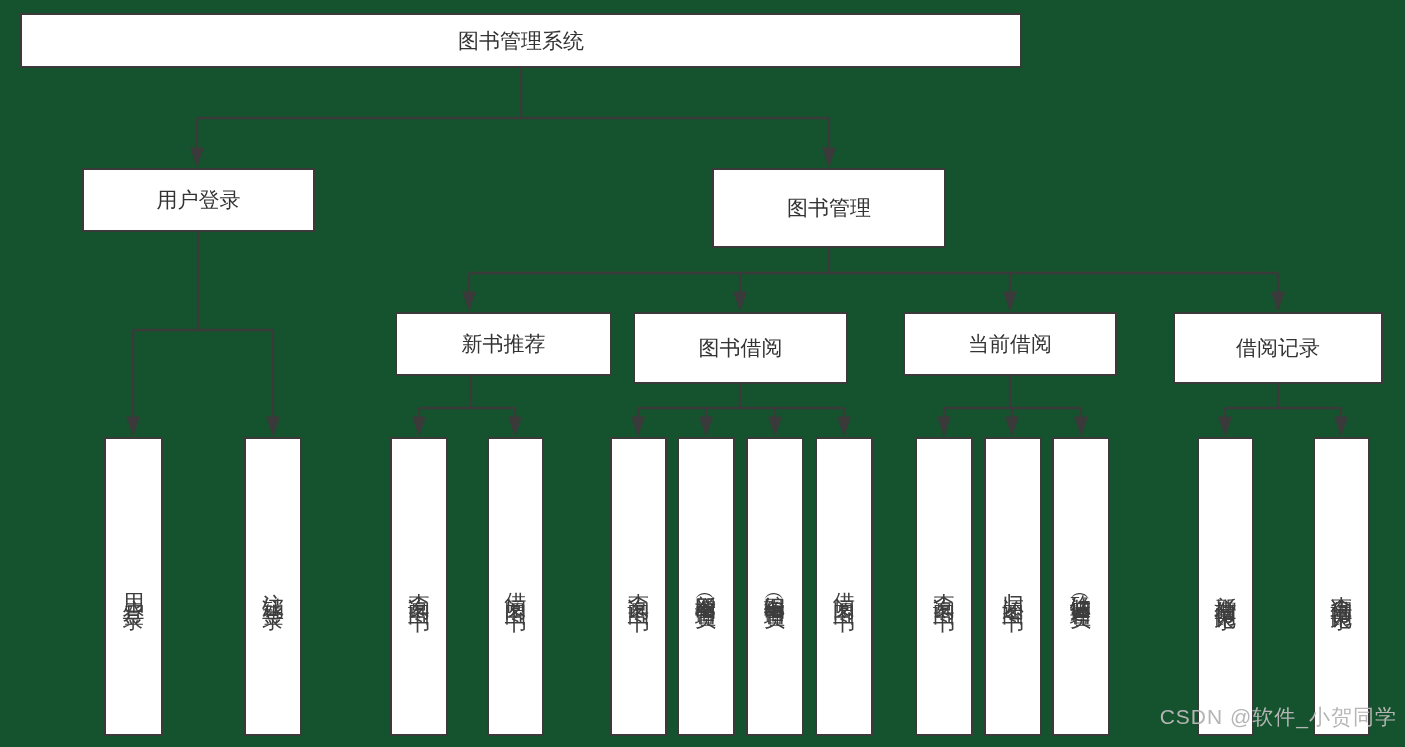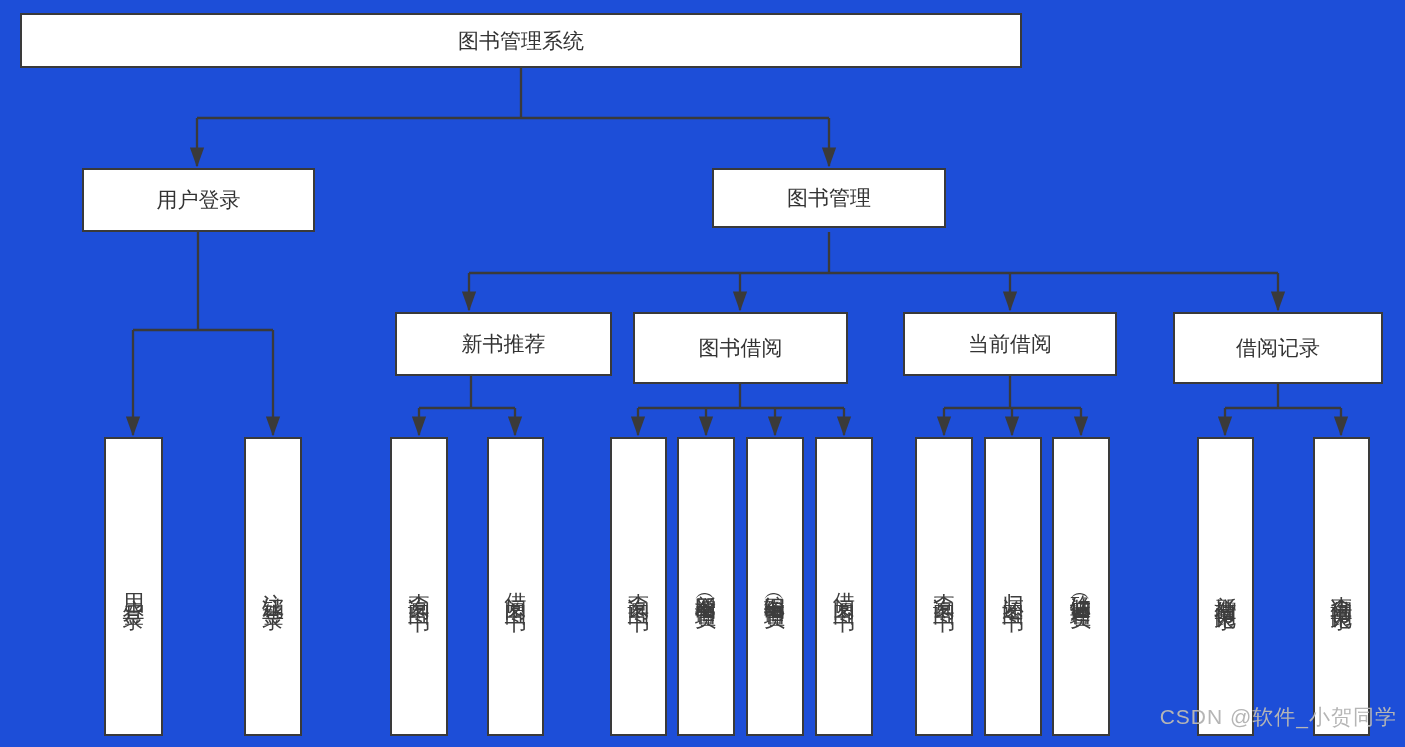--- a/index.html
+++ b/index.html
@@ -7,7 +7,7 @@
     position: relative;
     width: 1405px;
     height: 747px;
-    background: #1d4ed8;
+    background: #14532d;
     overflow: hidden;
     font-family: "Liberation Sans", sans-serif;
   }

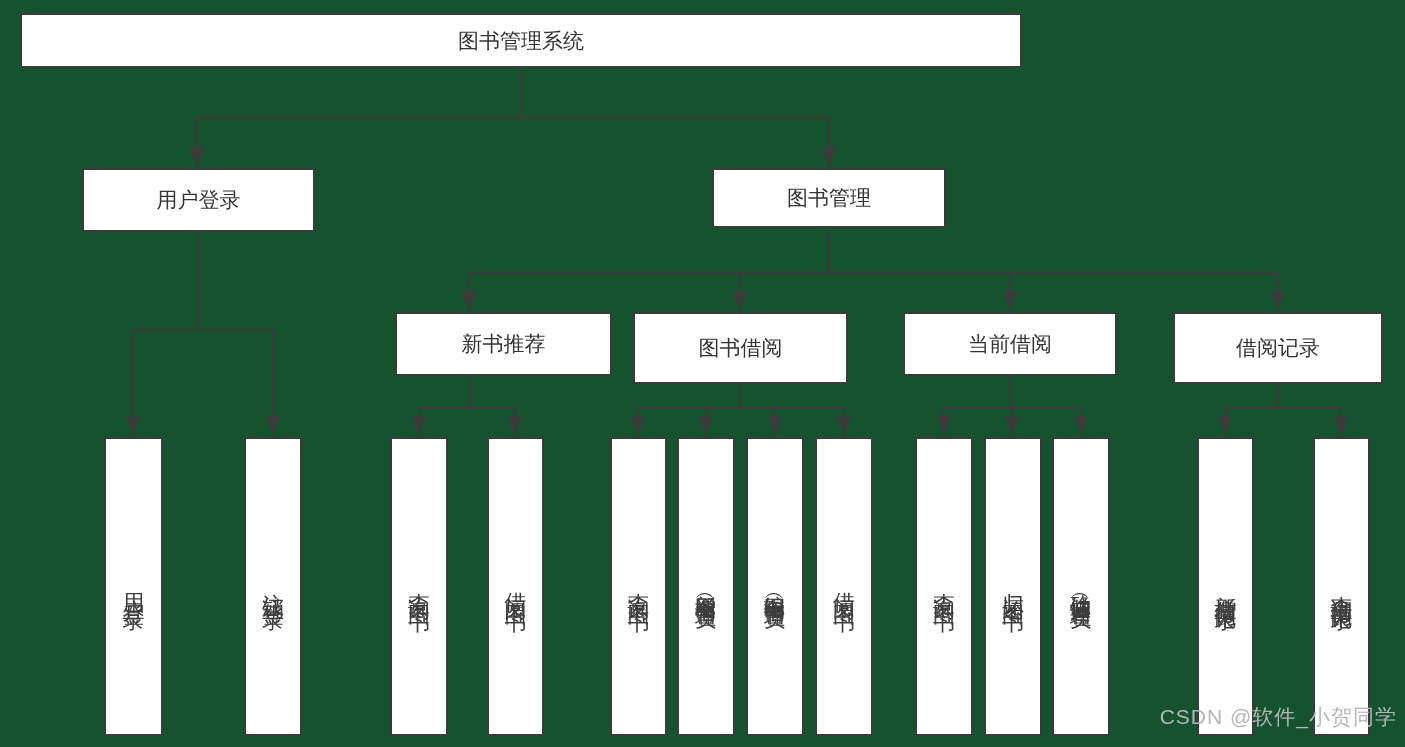--- a/index.html
+++ b/index.html
@@ -109,7 +109,7 @@
   <div class="box" style="left:20px; top:13px; width:1002px; height:55px;">图书管理系统</div>
 
   <div class="box" style="left:82px; top:168px; width:233px; height:64px;">用户登录</div>
-  <div class="box" style="left:712px; top:168px; width:234px; height:60px;">图书管理</div>
+  <div class="box" style="left:712px; top:168px; width:234px; height:80px;">图书管理</div>
 
   <div class="box" style="left:363px; top:312px; width:217px; height:64px;margin-left:32px;">新书推荐</div>
   <div class="box" style="left:633px; top:312px; width:215px; height:72px;">图书借阅</div>

